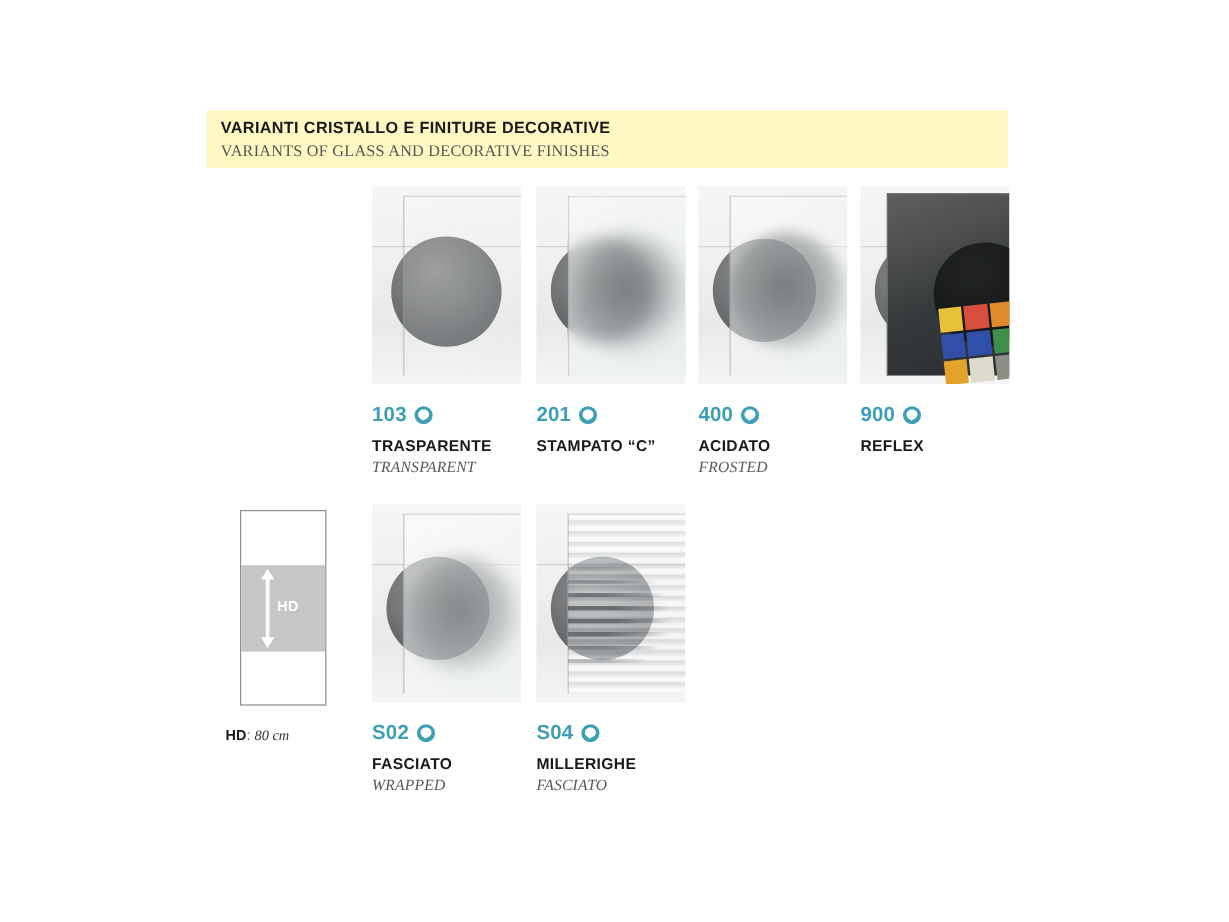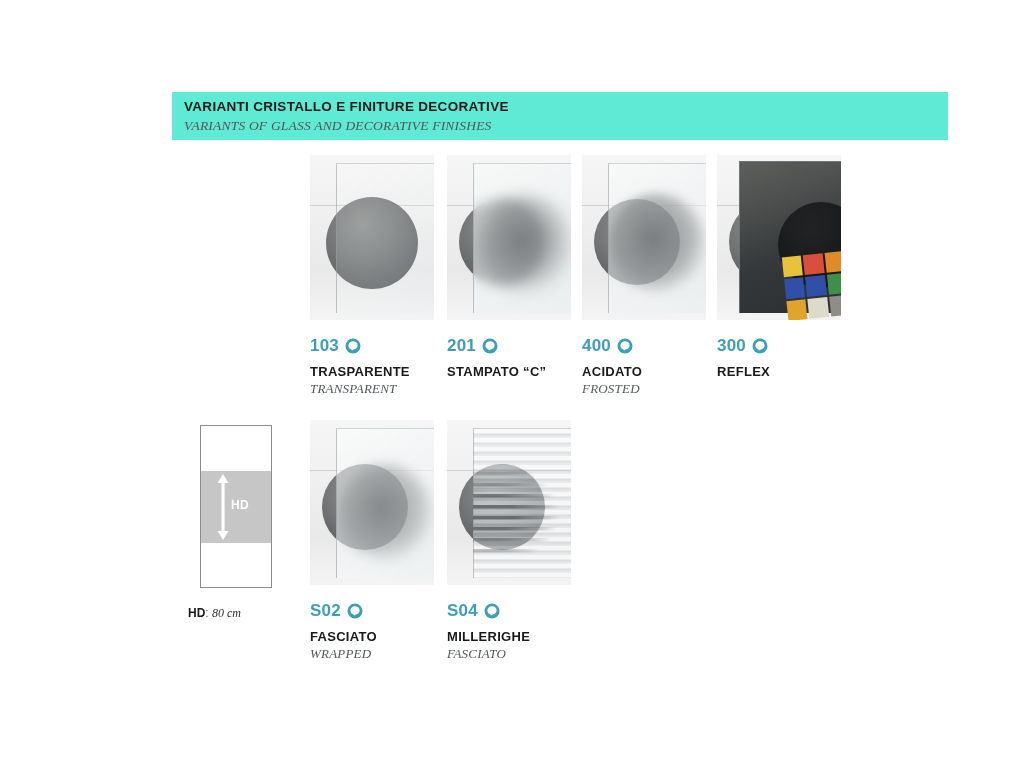--- a/index.html
+++ b/index.html
@@ -20,9 +20,9 @@
     position: absolute;
     left: 172px;
     top: 92px;
-    width: 776px;
+    width: 668px;
     height: 48px;
-    background: #5eead4;
+    background: #fef9c3;
     box-sizing: border-box;
     padding: 7px 0 0 12px;
   }

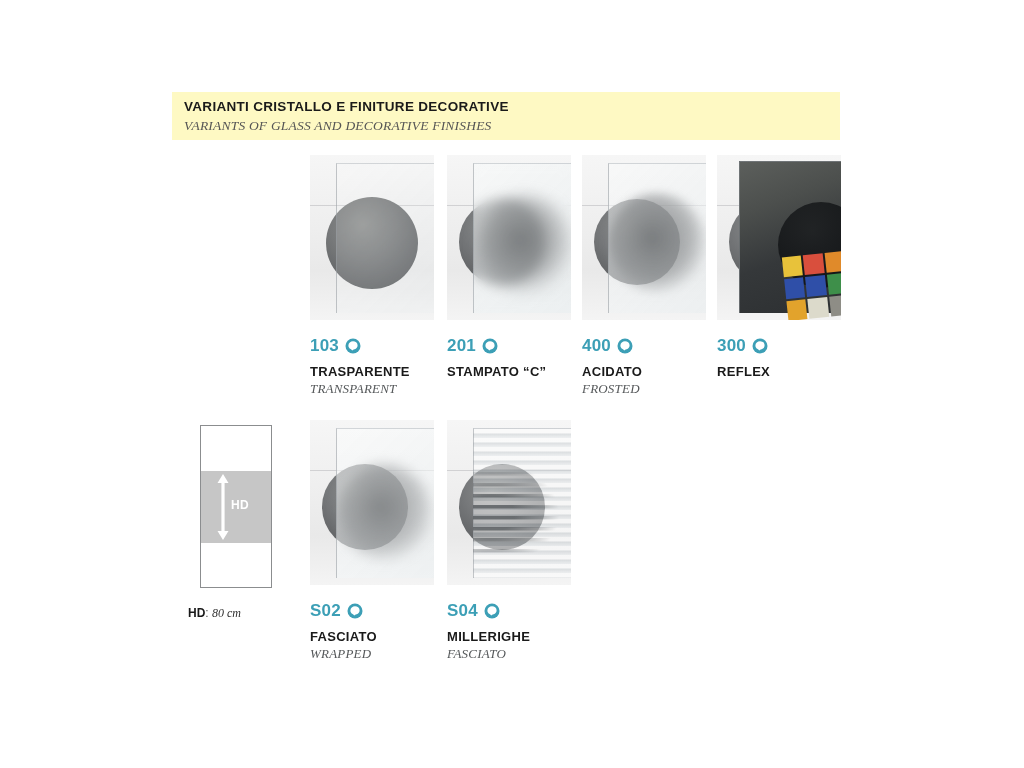--- a/index.html
+++ b/index.html
@@ -36,7 +36,6 @@
   }
   .header-subtitle {
     font-family: "Liberation Serif", serif;
-    font-style: italic;
     font-size: 13.5px;
     color: #555555;
     line-height: 17px;

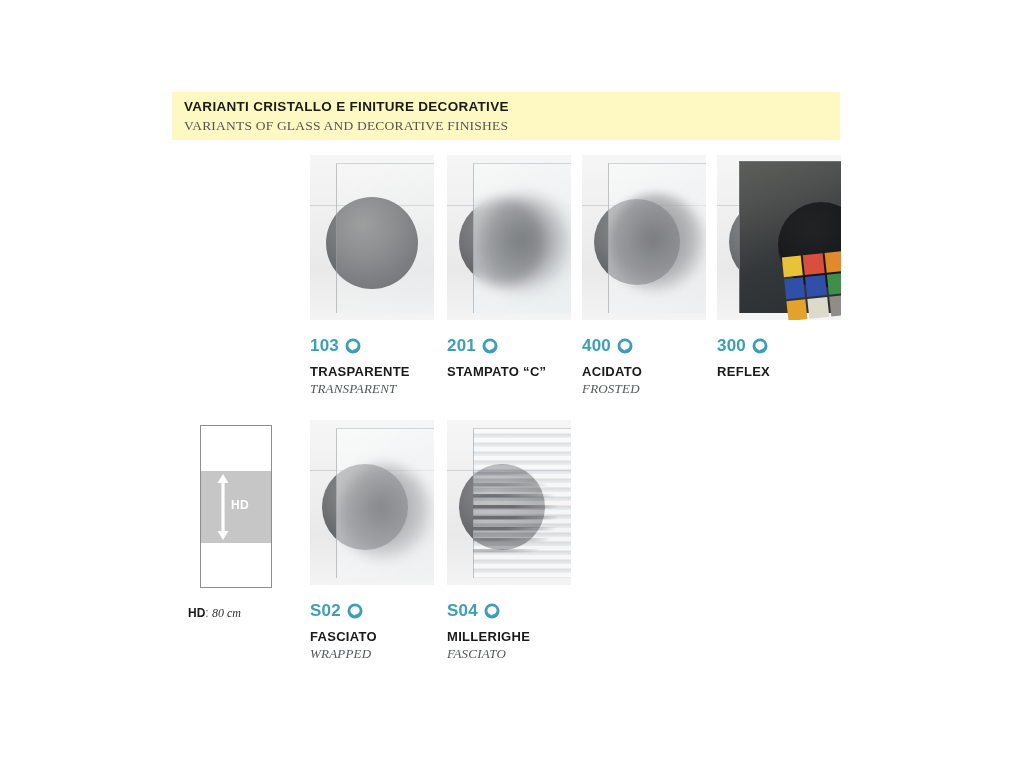--- a/index.html
+++ b/index.html
@@ -399,7 +399,7 @@
     </div>
     <div class="caption">
       <div class="code-line">
-        <span class="code">300</span>
+        <span class="code">900</span>
         <svg class="glass-icon" viewBox="0 0 16 16">
           <circle cx="8" cy="8" r="7.5" fill="#3c9fb6"></circle>
           <path d="M8 3.2 C10.4 3.2 12.6 4.7 12.6 7.2 C12.6 9.2 11.4 10.6 9.6 11.3 C8.6 11.7 7.6 12.1 7.2 12.6 C6.9 12.0 6.4 11.6 5.6 11.1 C4.2 10.2 3.4 9.0 3.4 7.4 C3.4 4.9 5.6 3.2 8 3.2 Z" fill="#ffffff"></path>

